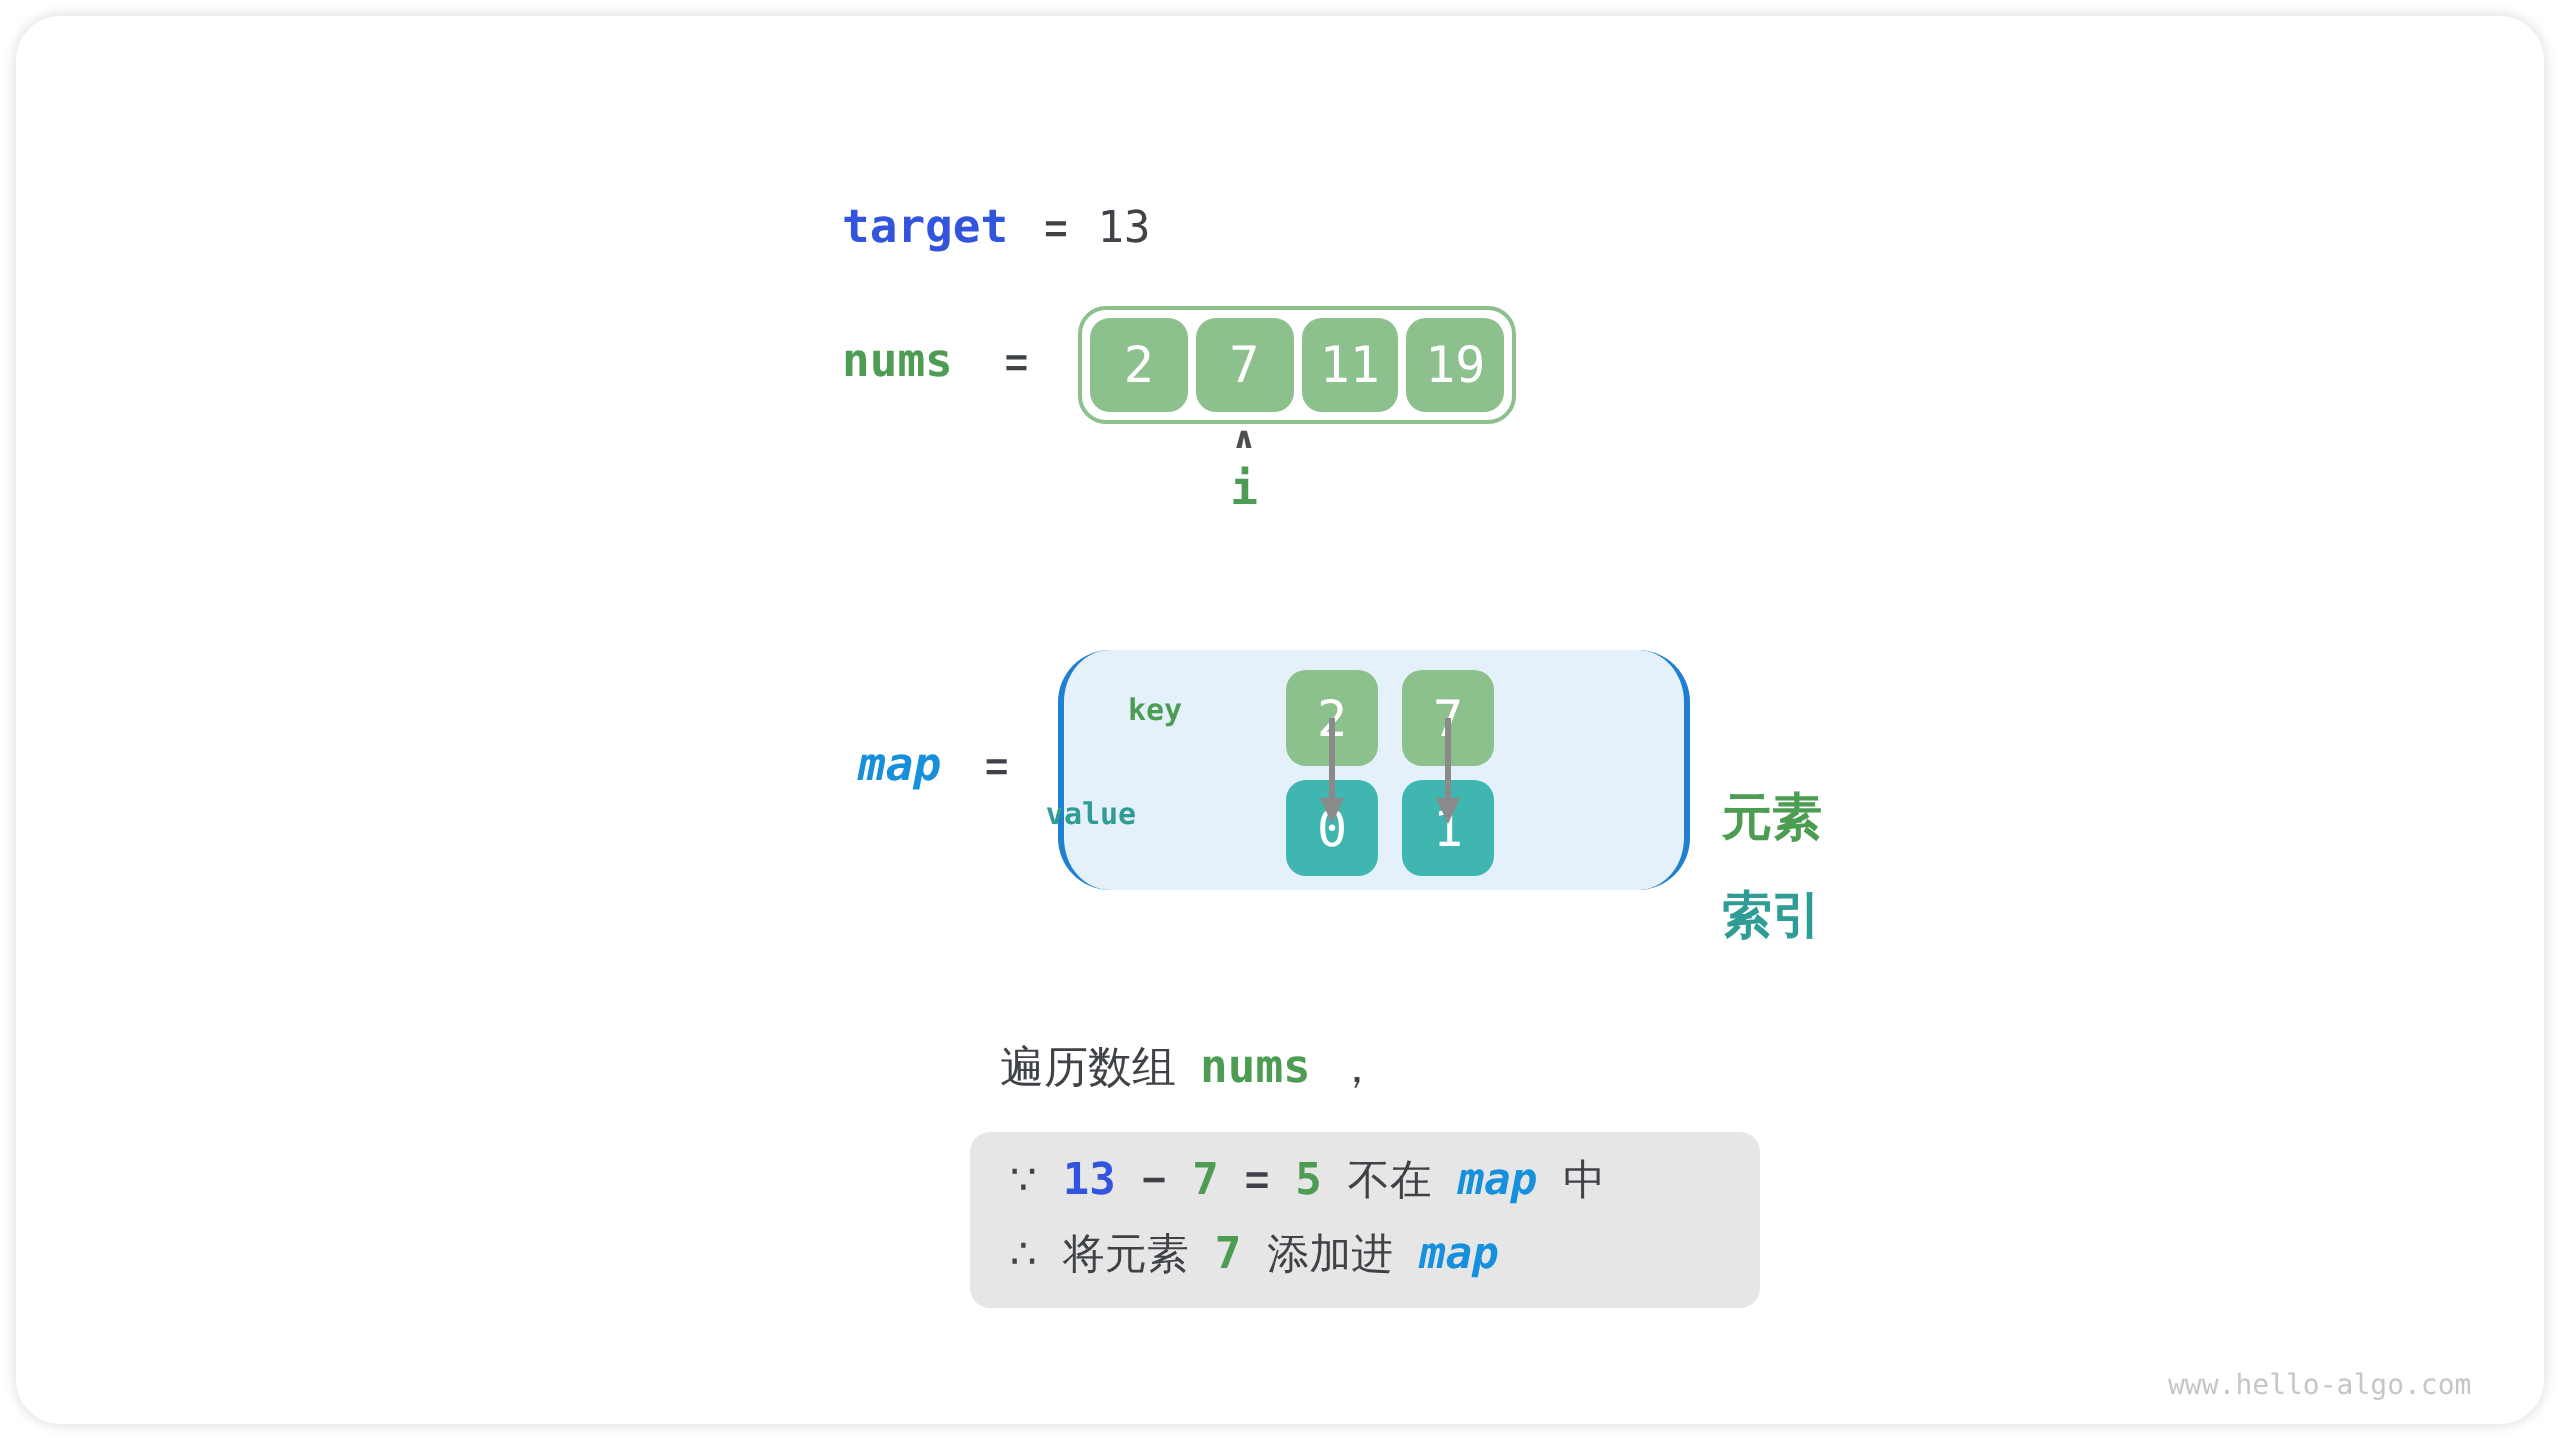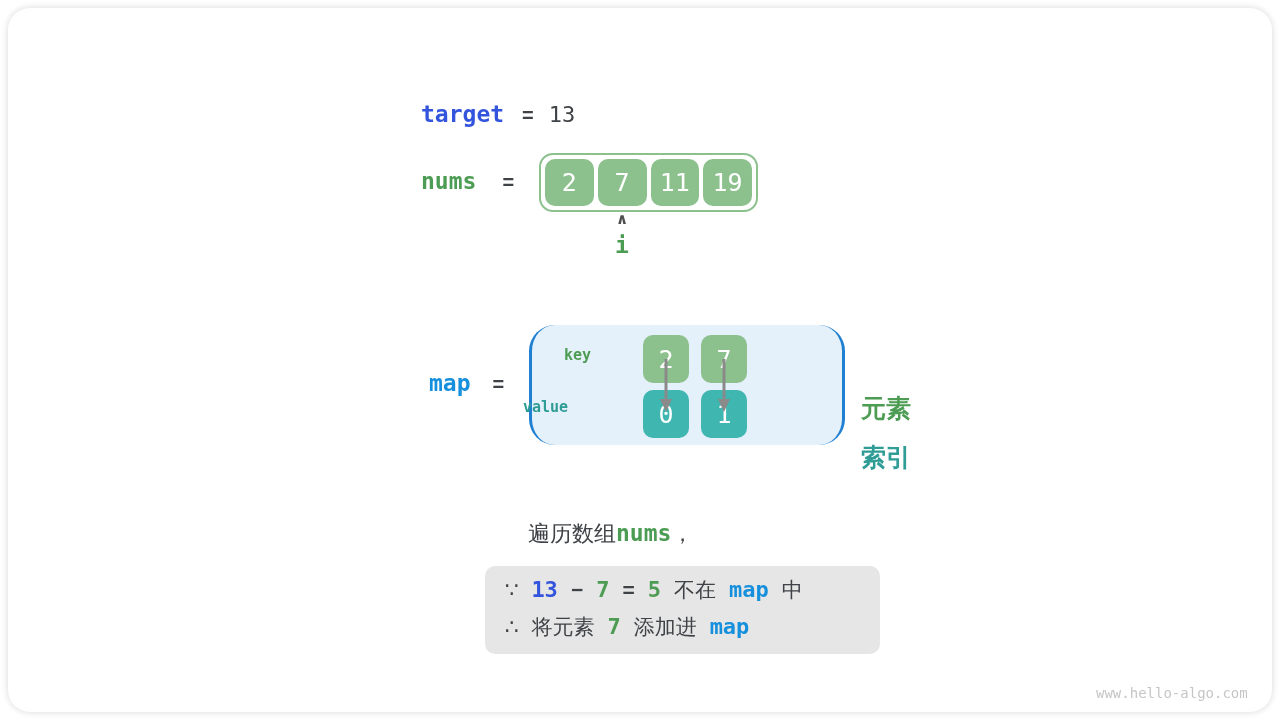--- a/index.html
+++ b/index.html
@@ -24,7 +24,7 @@
   .c-green  { color: var(--green-text); }
   .c-teal   { color: var(--teal-text); }
   .c-indigo { color: var(--indigo-text); }
-  .c-blue   { color: var(--blue-text); }
+  .c-blue   { color: var(--blue-text); font-style: italic; }
 
   
   .target-line { left: 413px; top: 93px; display: flex; align-items: baseline; font-size: 23px; }

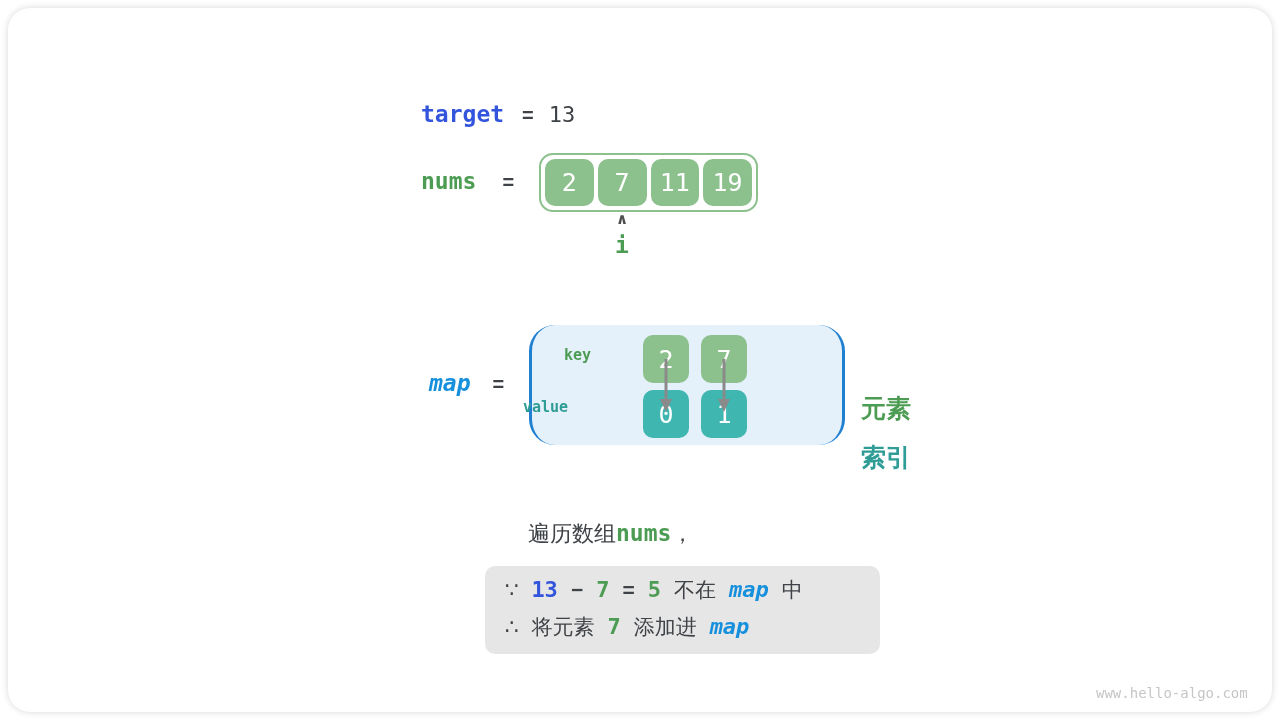--- a/index.html
+++ b/index.html
@@ -99,7 +99,7 @@
   .side-label-index   { left: 853px; top: 389px; font-family: Liberation Serif, serif; }
 
   
-  .sentence { left: 520px; top: 511px; display: flex; align-items: baseline; gap: 0; font-size: 22px; }
+  .sentence { left: 492px; top: 511px; display: flex; align-items: baseline; gap: 12px; font-size: 22px; }
   .sentence .seg.mono { font-size: 23px; }
 
   .note-box {

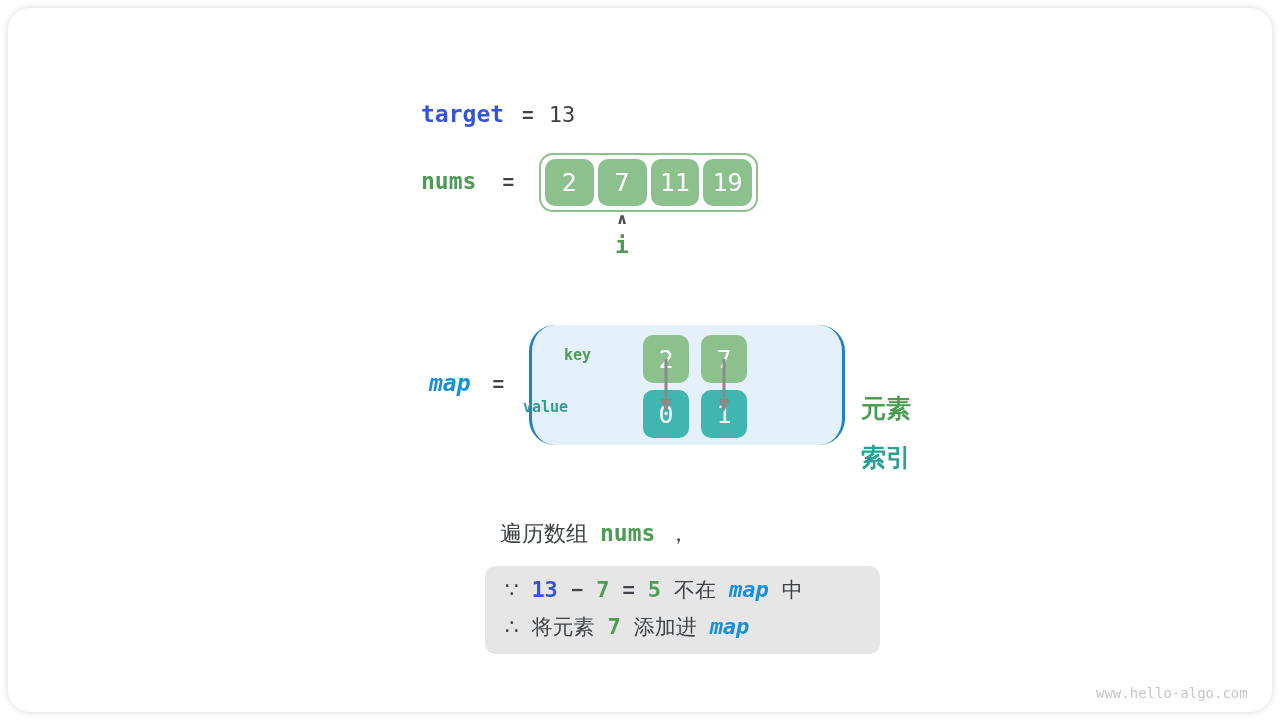--- a/index.html
+++ b/index.html
@@ -117,7 +117,6 @@
     font-size: 14px;
     color: var(--watermark-gray);
     letter-spacing: 0px;
-    margin-left: 12px;
   }
 </style>
 </head>

